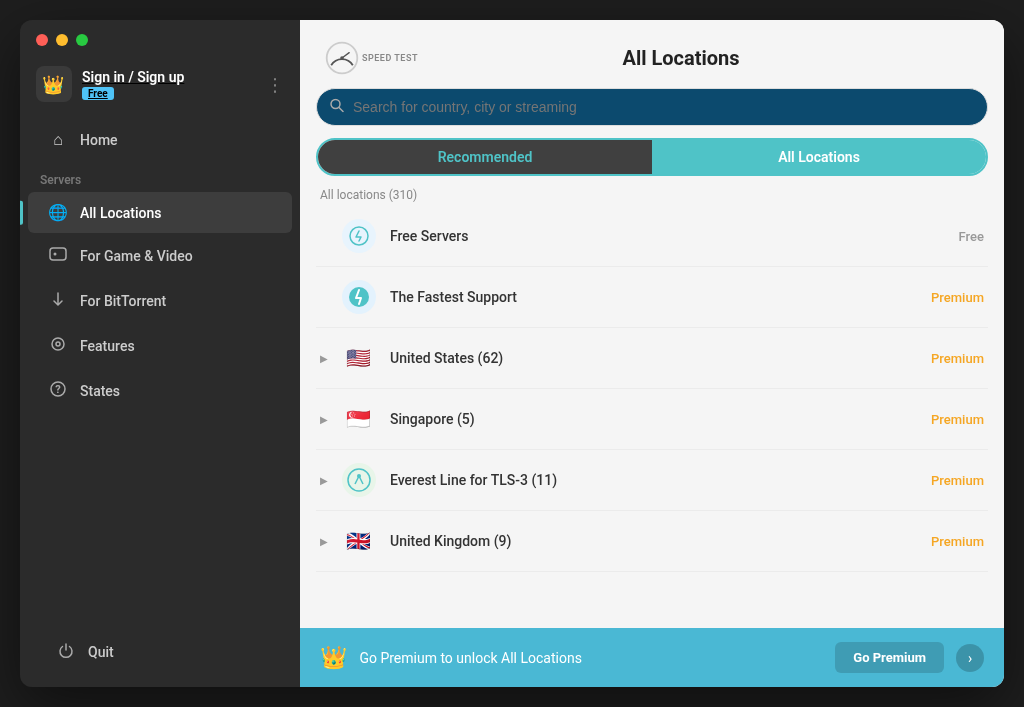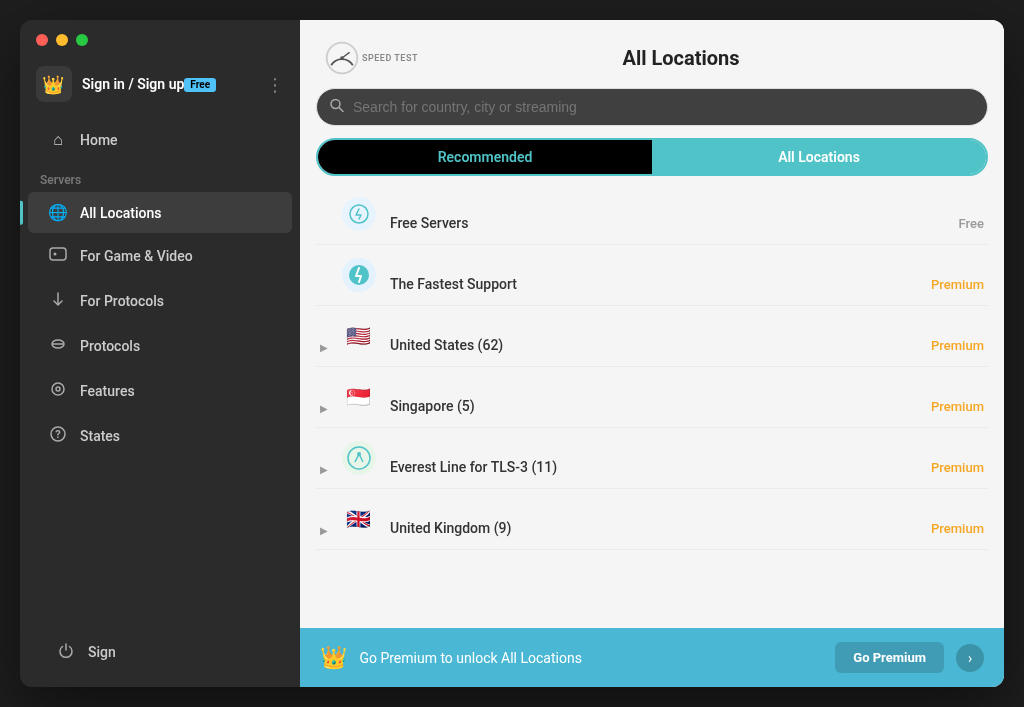--- a/index.html
+++ b/index.html
@@ -52,7 +52,8 @@
     }
     .brand-text {
       display: flex;
-      flex-direction: row;
+      flex-direction: column;
+      text-decoration: underline;
     }
     .brand-name {
       color: #ffffff;

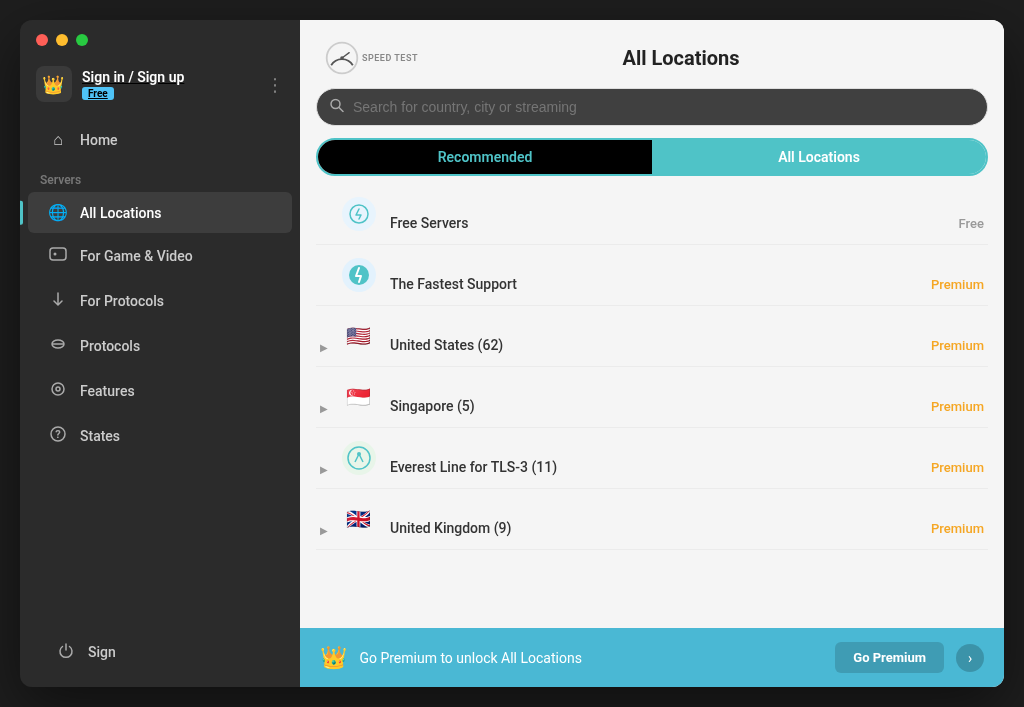--- a/index.html
+++ b/index.html
@@ -186,7 +186,7 @@
       padding: 10px 16px 10px 36px;
       border-radius: 24px;
       border: 1.5px solid #ddd;
-      background: #404040;
+      background: #0c4a6e;
       font-size: 14px;
       color: #999;
       outline: none;

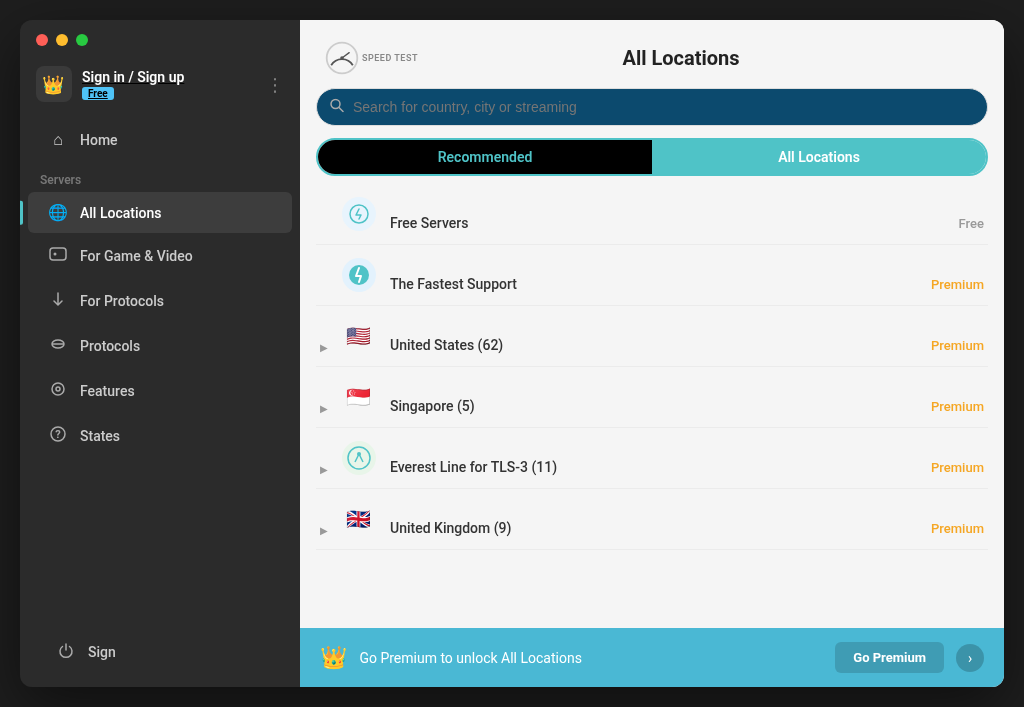--- a/index.html
+++ b/index.html
@@ -207,7 +207,7 @@
       cursor: pointer;
     }
     .tab.inactive {
-      background: #000000;
+      background: #404040;
       color: #4fc3c7;
     }
     .tab.active {

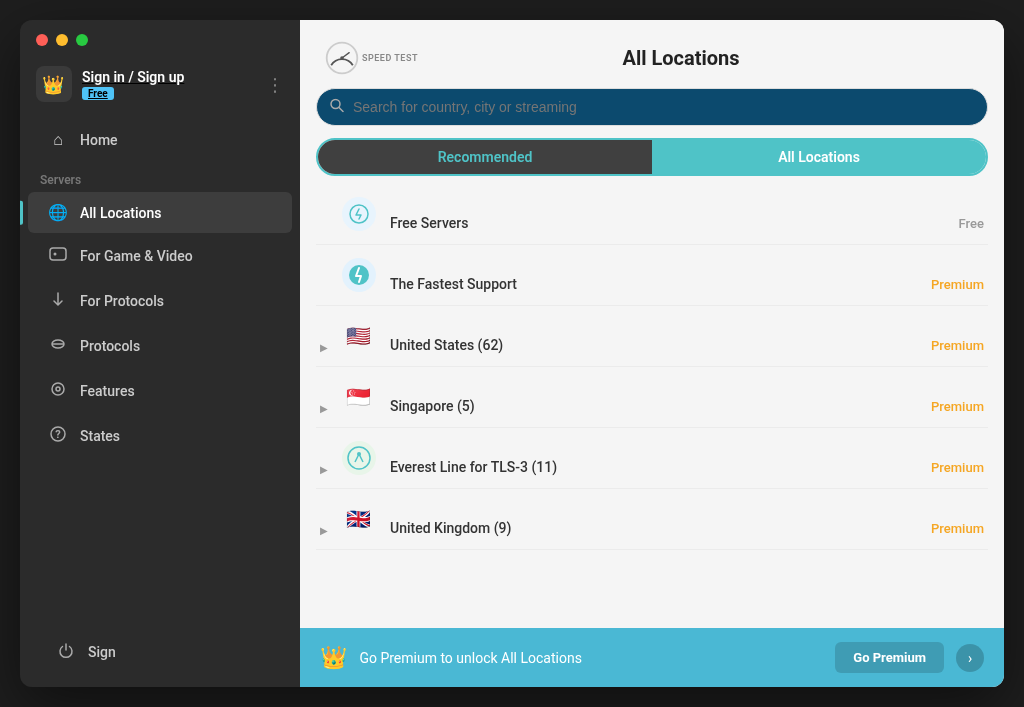--- a/index.html
+++ b/index.html
@@ -478,6 +478,7 @@
       <div class="tab active">All Locations</div>
     </div>
 
+    <div class="locations-count">All locations (310)</div>
 
     <div class="locations-list">
 

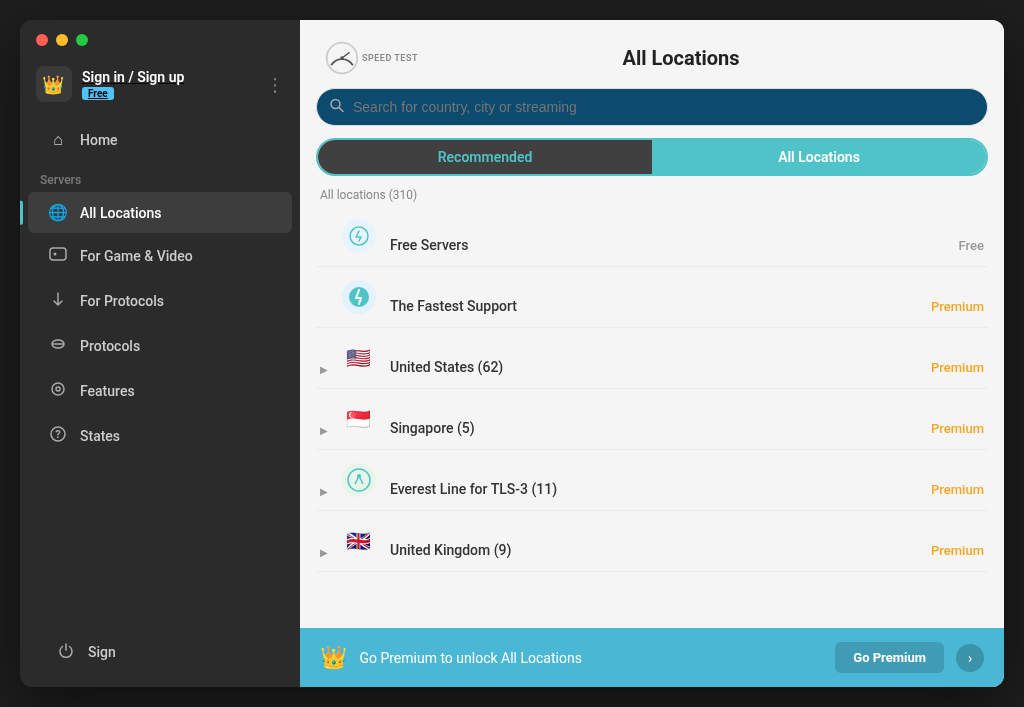--- a/index.html
+++ b/index.html
@@ -237,7 +237,7 @@
     }
     .location-item {
       display: flex;
-      align-items: flex-end;
+      align-items: center;
       padding: 13px 4px;
       border-bottom: 1px solid #ebebeb;
       cursor: pointer;

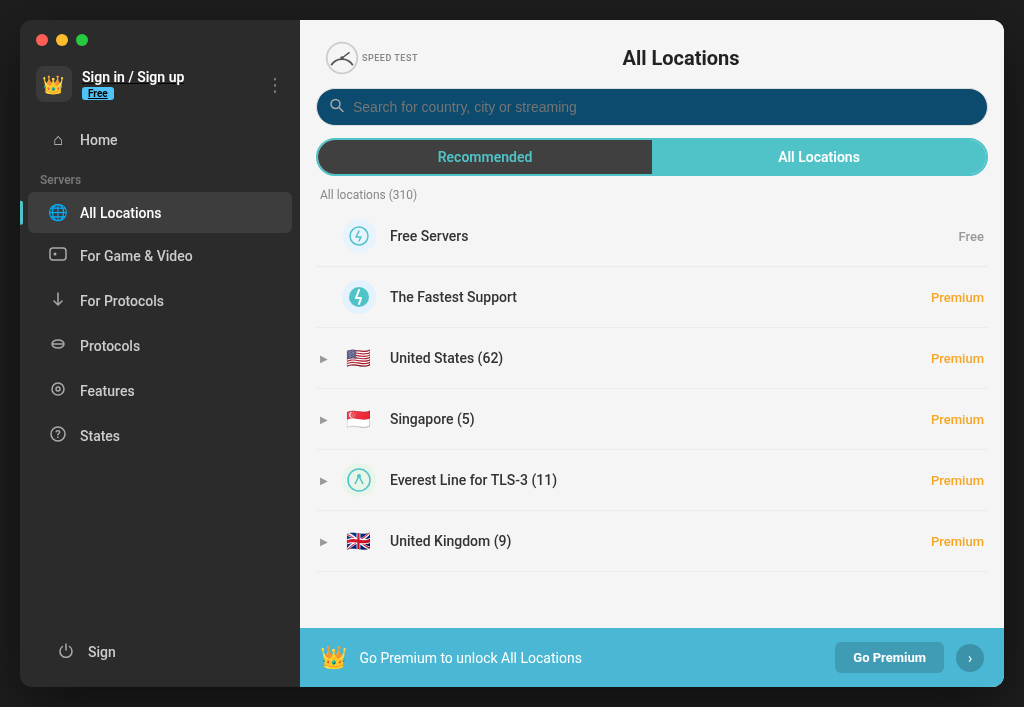--- a/index.html
+++ b/index.html
@@ -401,7 +401,7 @@
             <path d="M9 3v10M5 11l4 4 4-4" stroke="#aaa" stroke-width="1.5" stroke-linecap="round" stroke-linejoin="round"></path>
           </svg>
         </span>
-        <span>For Protocols</span>
+        <span>For BitTorrent</span>
       </div>
 
 

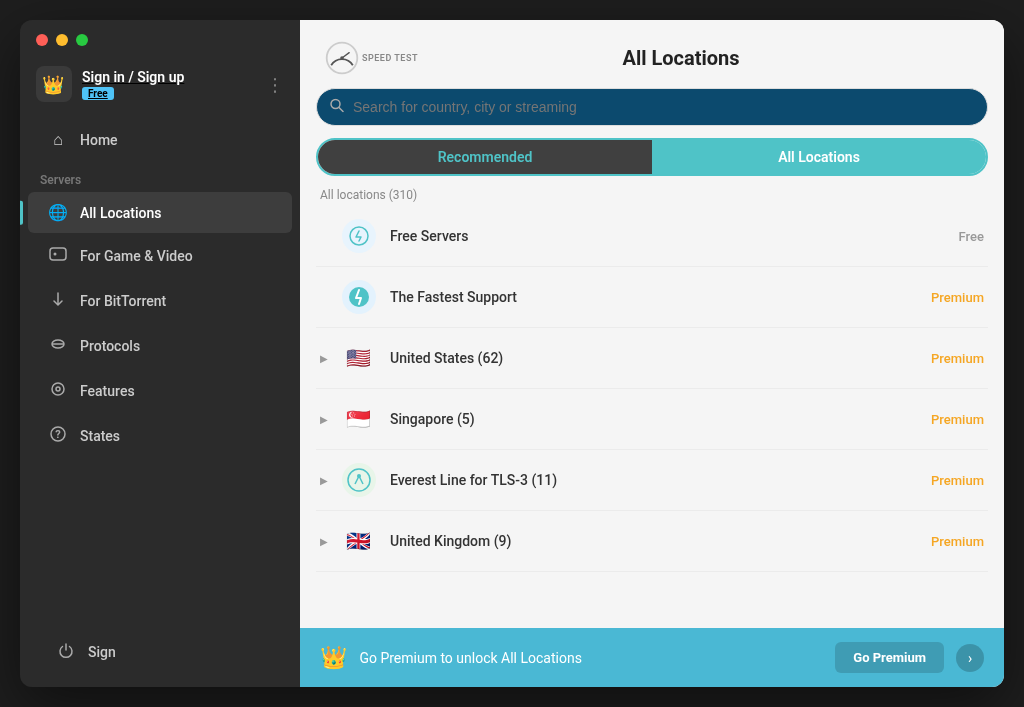--- a/index.html
+++ b/index.html
@@ -405,15 +405,6 @@
       </div>
 
 
-      <div class="nav-item">
-        <span class="nav-icon">
-          <svg width="18" height="18" viewBox="0 0 18 18" fill="none">
-            <ellipse cx="9" cy="9" rx="6" ry="4" stroke="#aaa" stroke-width="1.5" fill="none"></ellipse>
-            <line x1="3" y1="9" x2="15" y2="9" stroke="#aaa" stroke-width="1.5"></line>
-          </svg>
-        </span>
-        <span>Protocols</span>
-      </div>
 
       <div class="nav-item">
         <span class="nav-icon">

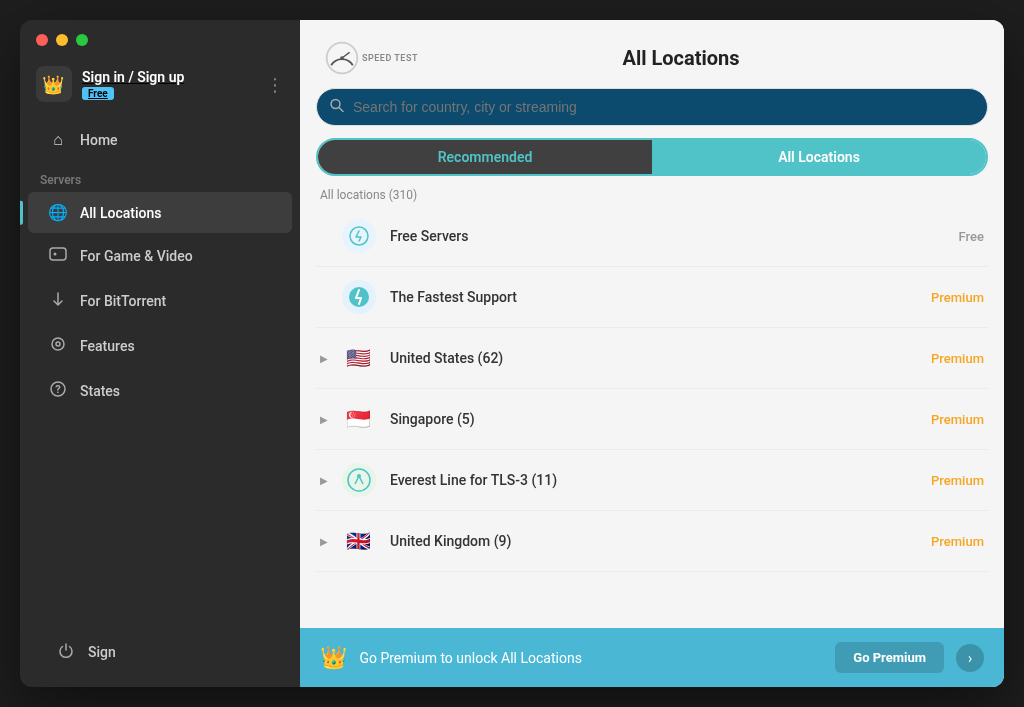--- a/index.html
+++ b/index.html
@@ -435,7 +435,7 @@
             <path d="M5.5 5.5A6 6 0 1 0 12.5 5.5" stroke="#aaa" stroke-width="1.5" fill="none" stroke-linecap="round"></path>
           </svg>
         </span>
-        <span>Sign</span>
+        <span>Quit</span>
       </div>
     </div>
   </div>

